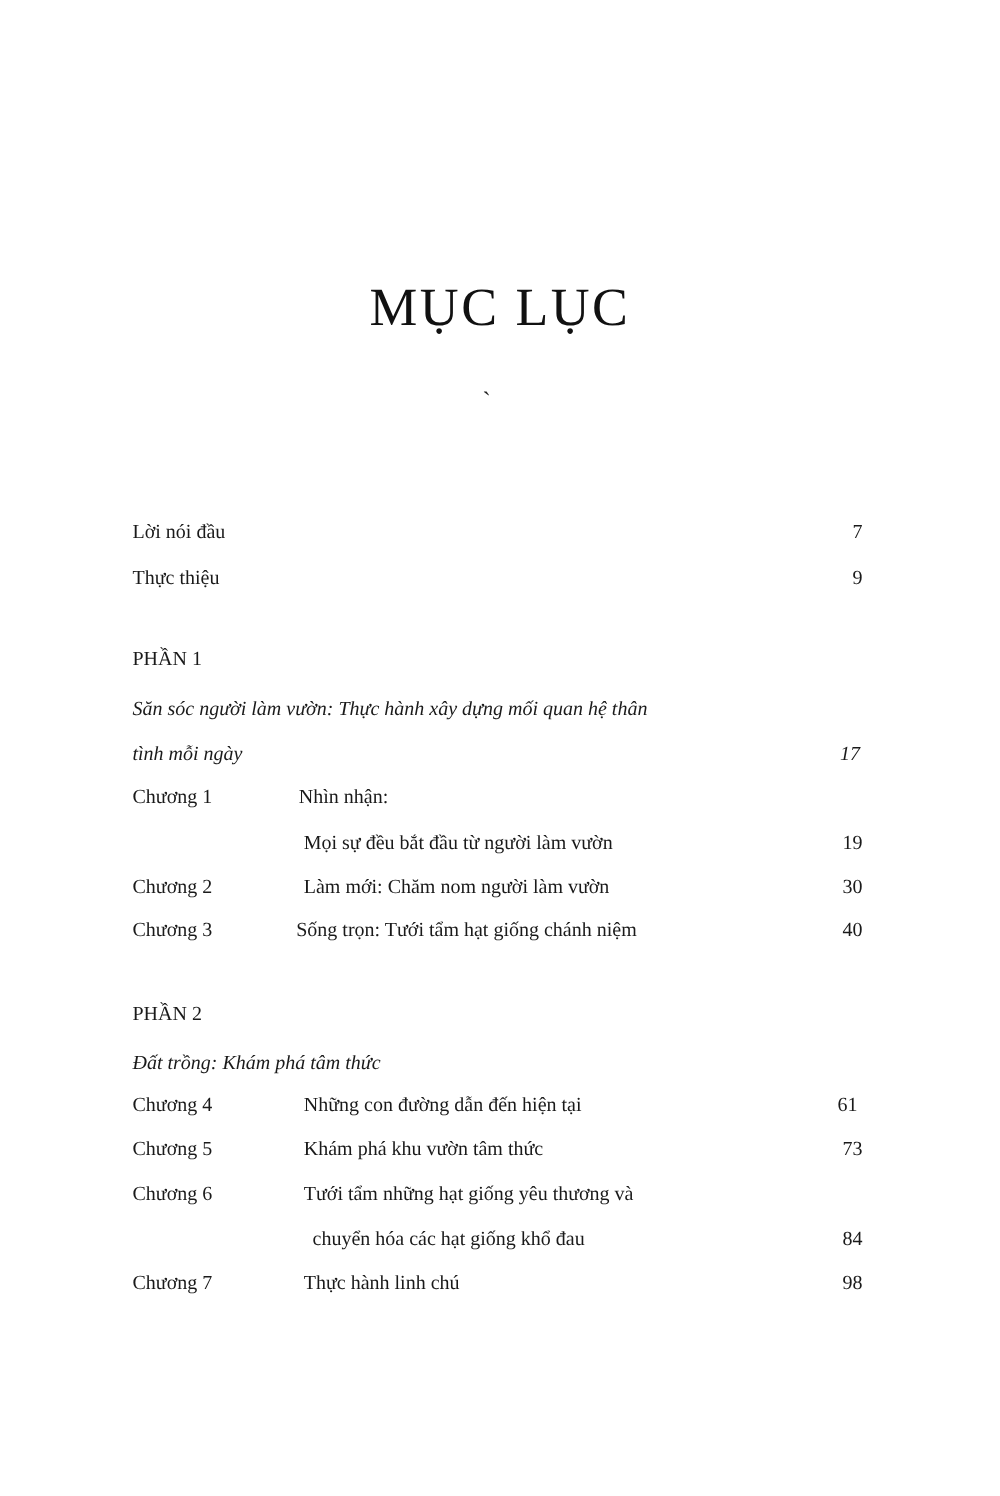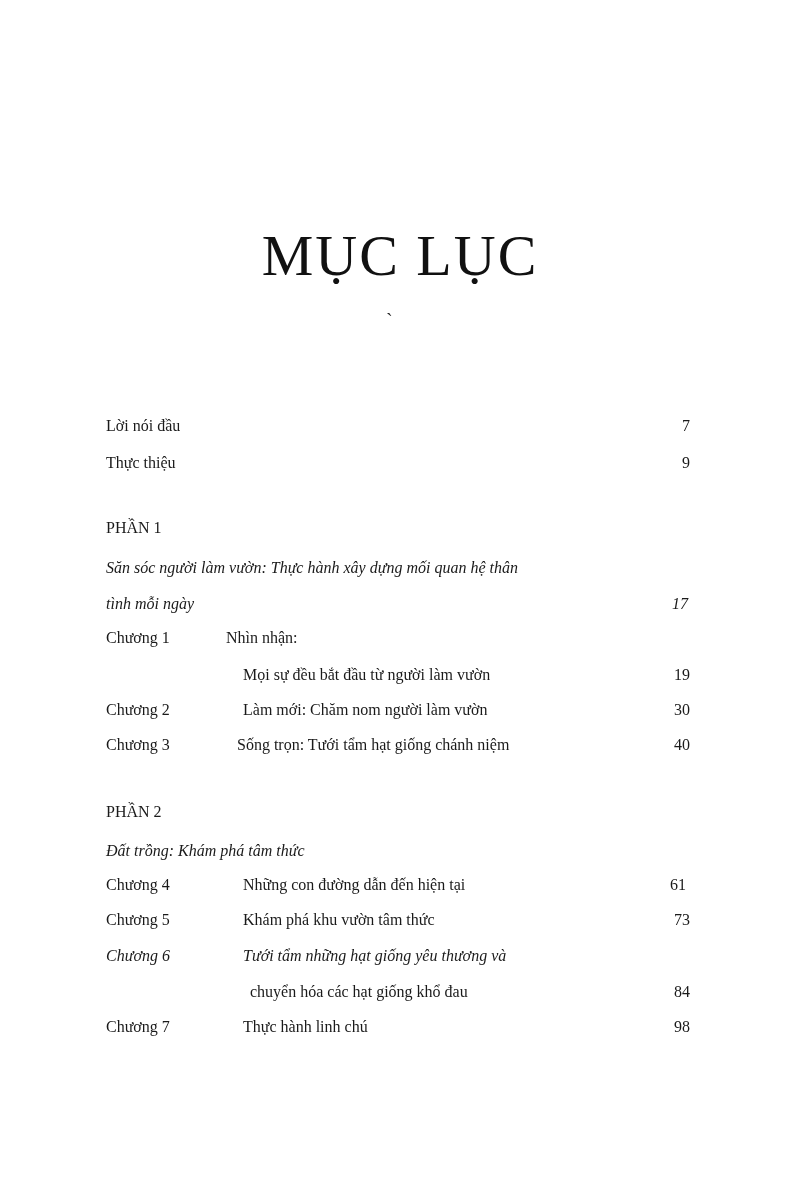--- a/index.html
+++ b/index.html
@@ -10,7 +10,7 @@
     }
     .title {
       position: absolute; left: 0; width: 800px; top: 222px;
-      text-align: center; font-size: 58px; letter-spacing: 2px;
+      text-align: center; font-size: 43px; letter-spacing: 2px;
       font-weight: normal; margin: 0; color: #111;
     }
     .grave-mark {

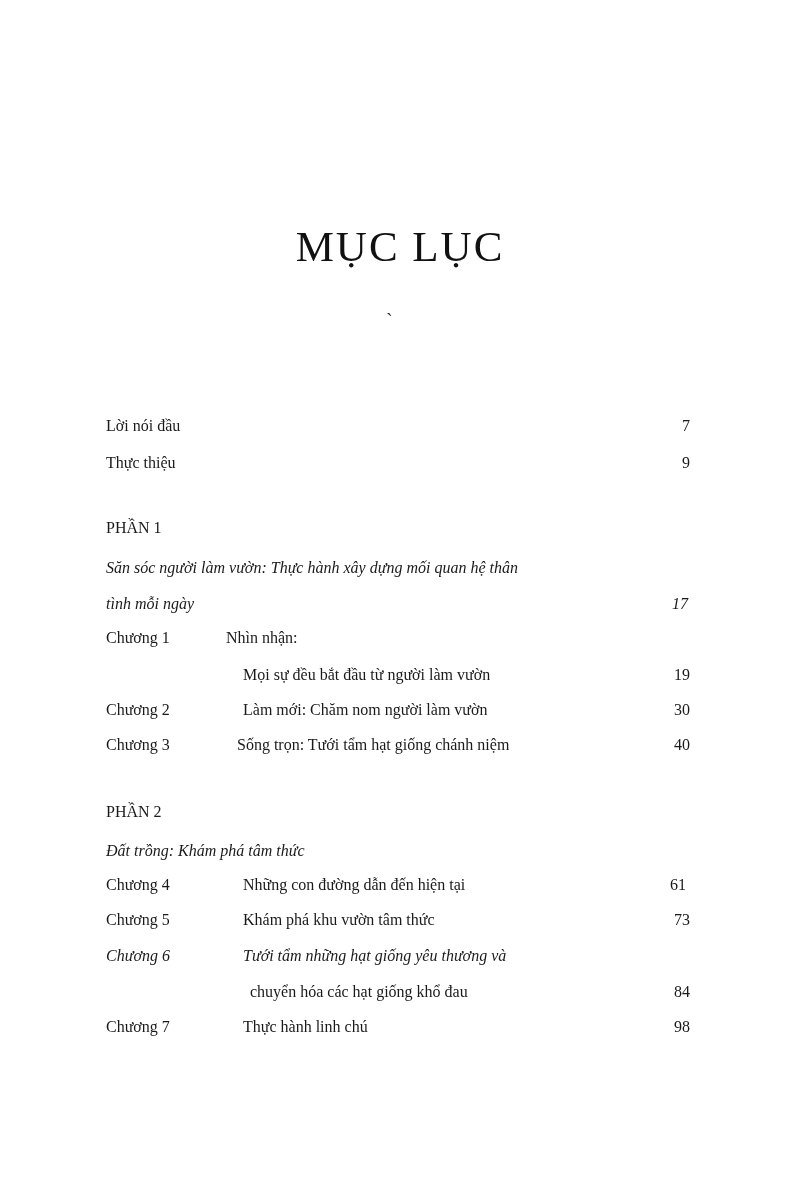--- a/index.html
+++ b/index.html
@@ -53,7 +53,7 @@
 
 <div class="row" style="top:622px;">
   <span class="ch">Chương 1</span>
-  <span class="ct" style="left:120px;text-align:right;">Nhìn nhận:</span>
+  <span class="ct" style="left:133px;text-align:right;">Nhìn nhận:</span>
 </div>
 <div class="row" style="top:659px;">
   <span class="ct" style="left:137px;">Mọi sự đều bắt đầu từ người làm vườn</span>

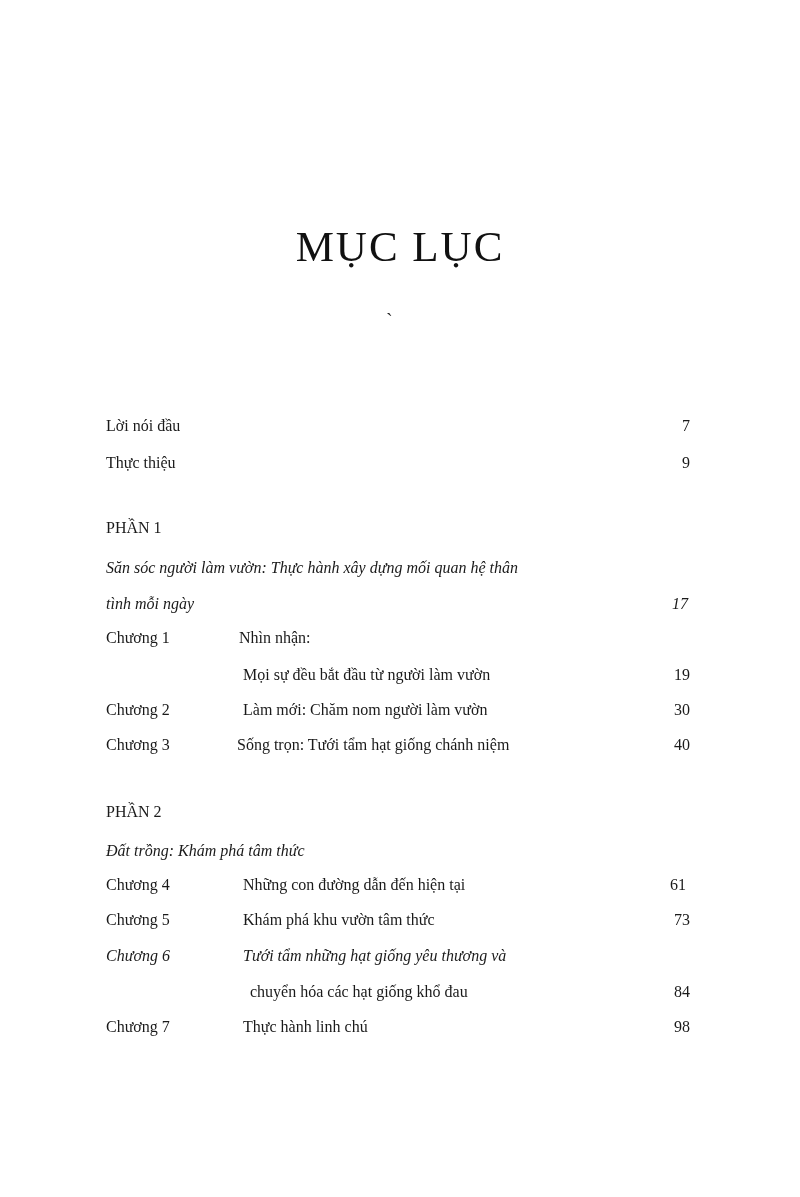--- a/index.html
+++ b/index.html
@@ -86,7 +86,7 @@
   <span class="ct" style="left:137px;">Khám phá khu vườn tâm thức</span>
   <span class="pg">73</span>
 </div>
-<div class="row" style="top:940px;font-style:italic;">
+<div class="row" style="top:940px;">
   <span class="ch">Chương 6</span>
   <span class="ct" style="left:137px;">Tưới tẩm những hạt giống yêu thương và</span>
 </div>

